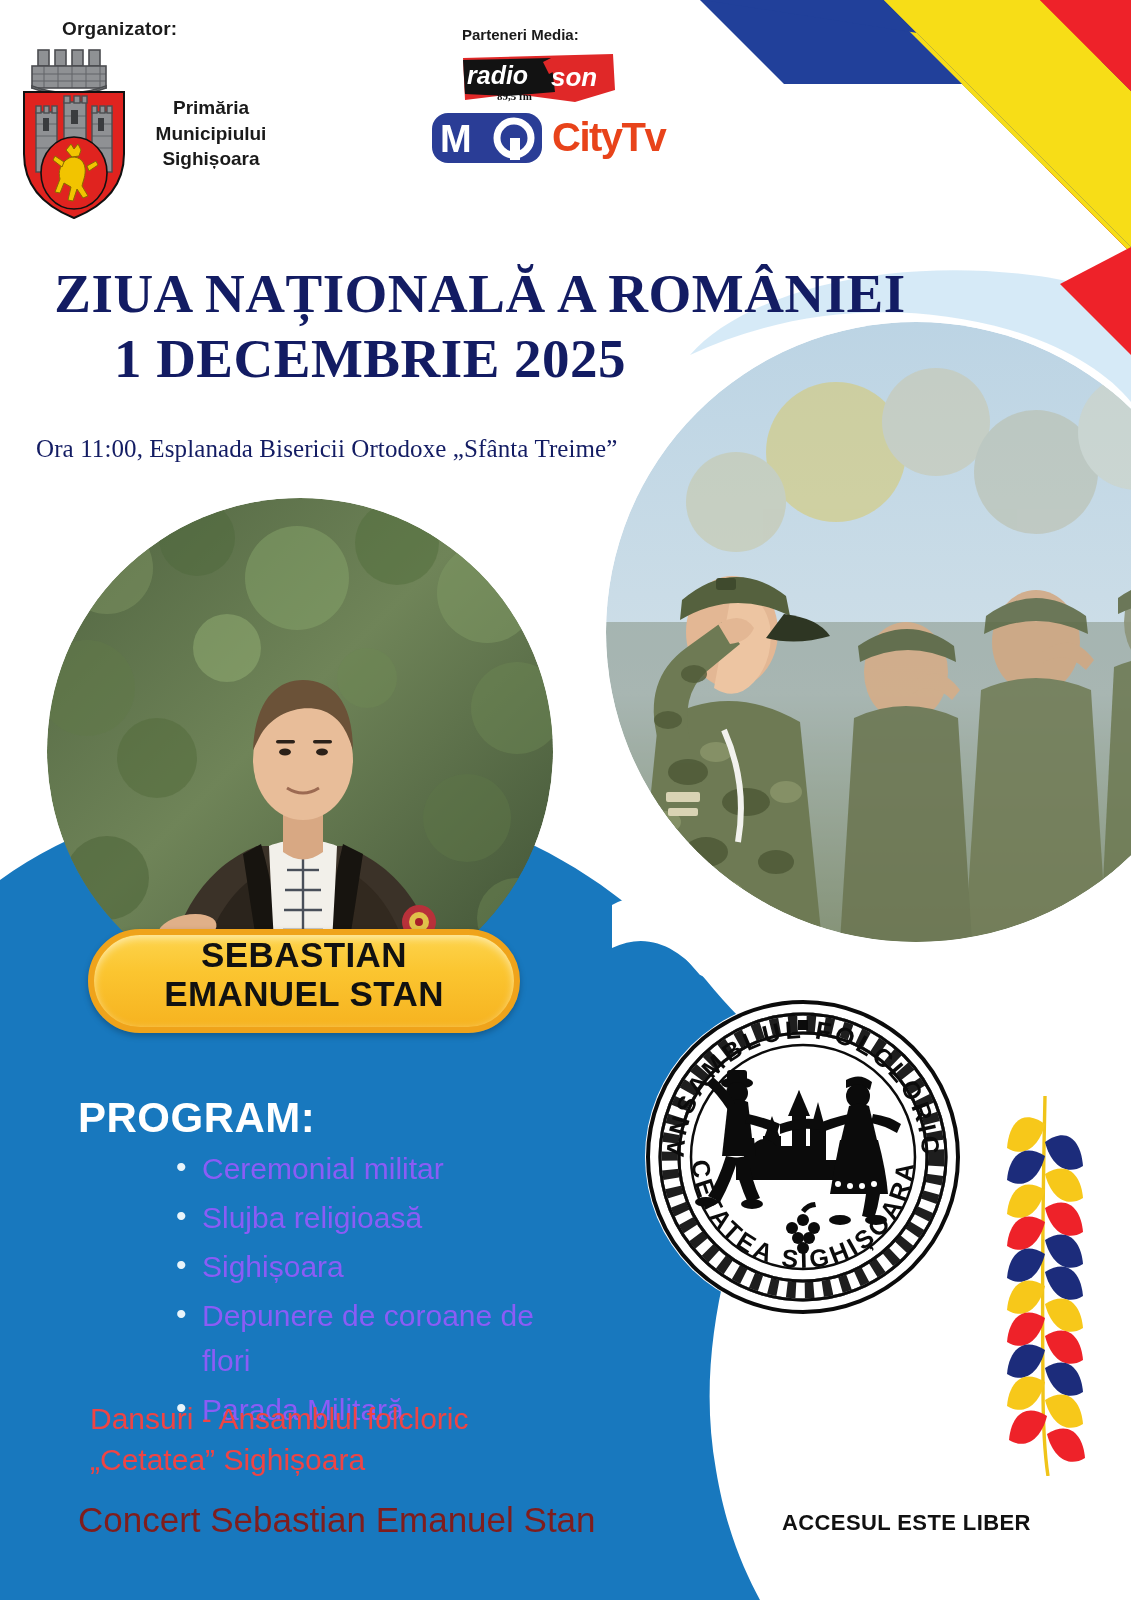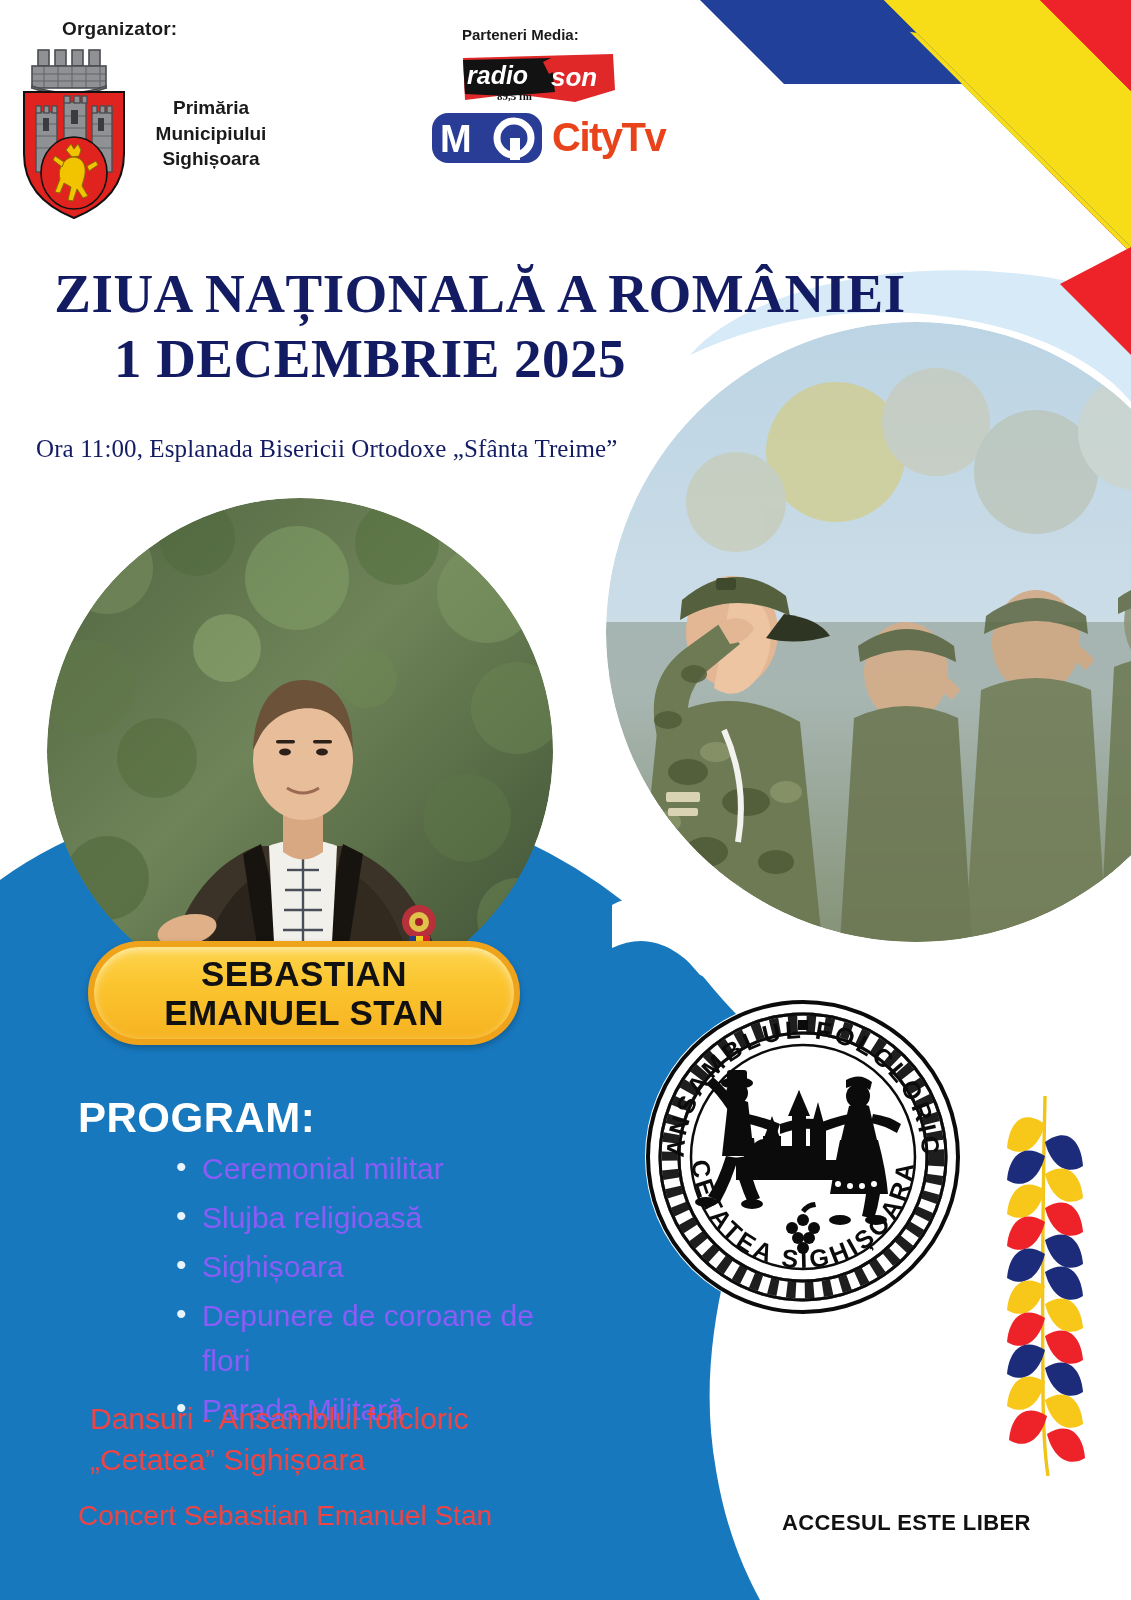--- a/index.html
+++ b/index.html
@@ -81,9 +81,9 @@
     border: 6px solid #EFA31B;
     box-shadow: 0 3px 6px rgba(0,0,0,.25), inset 0 3px 8px rgba(255,255,255,.55);
     display: flex; flex-direction: column;
-    align-items: center; justify-content: center;
+    align-items: center; 
     color: #111; font-weight: bold; font-size: 35px;
-    line-height: 1.12; letter-spacing: .4px; margin-top: 12px;
+    line-height: 1.12; letter-spacing: .4px;
   }
 
   

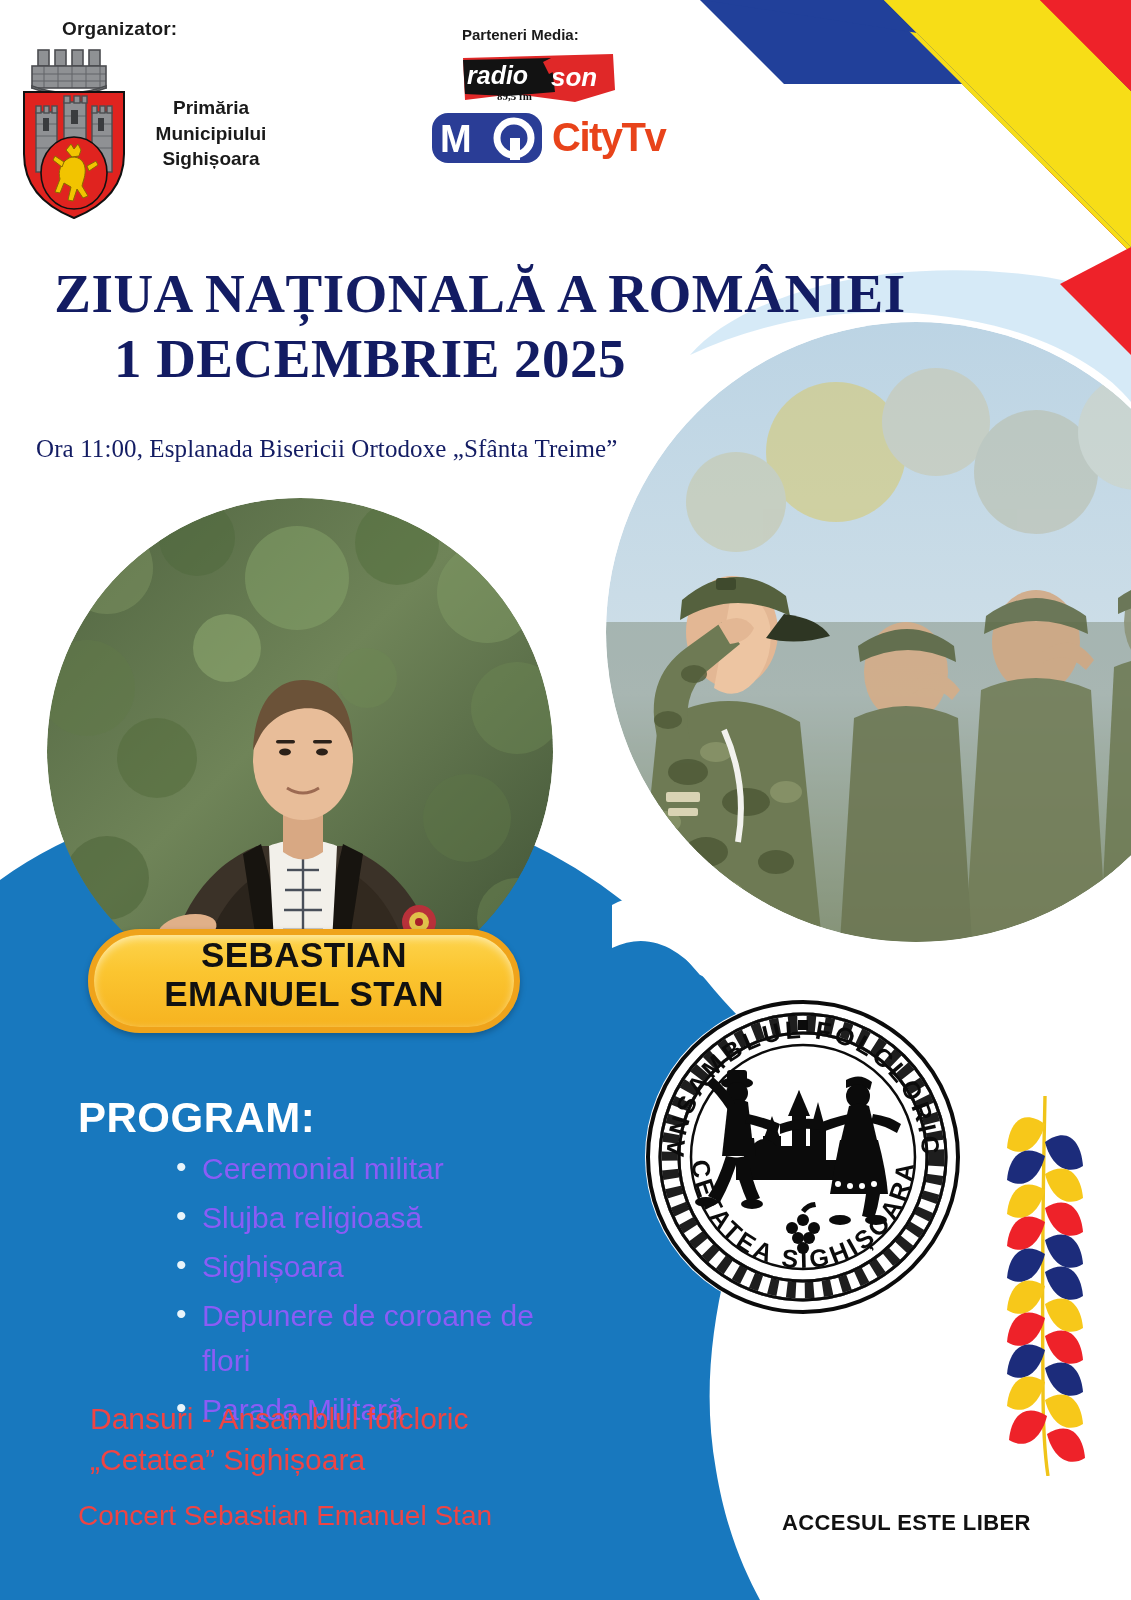--- a/index.html
+++ b/index.html
@@ -111,7 +111,7 @@
   }
   .concert-text {
     position: absolute; left: 78px; top: 1500px;
-    color: #ef4444; font-size: 28px;
+    color: #7f1d1d; font-size: 35px;
   }
 
   

